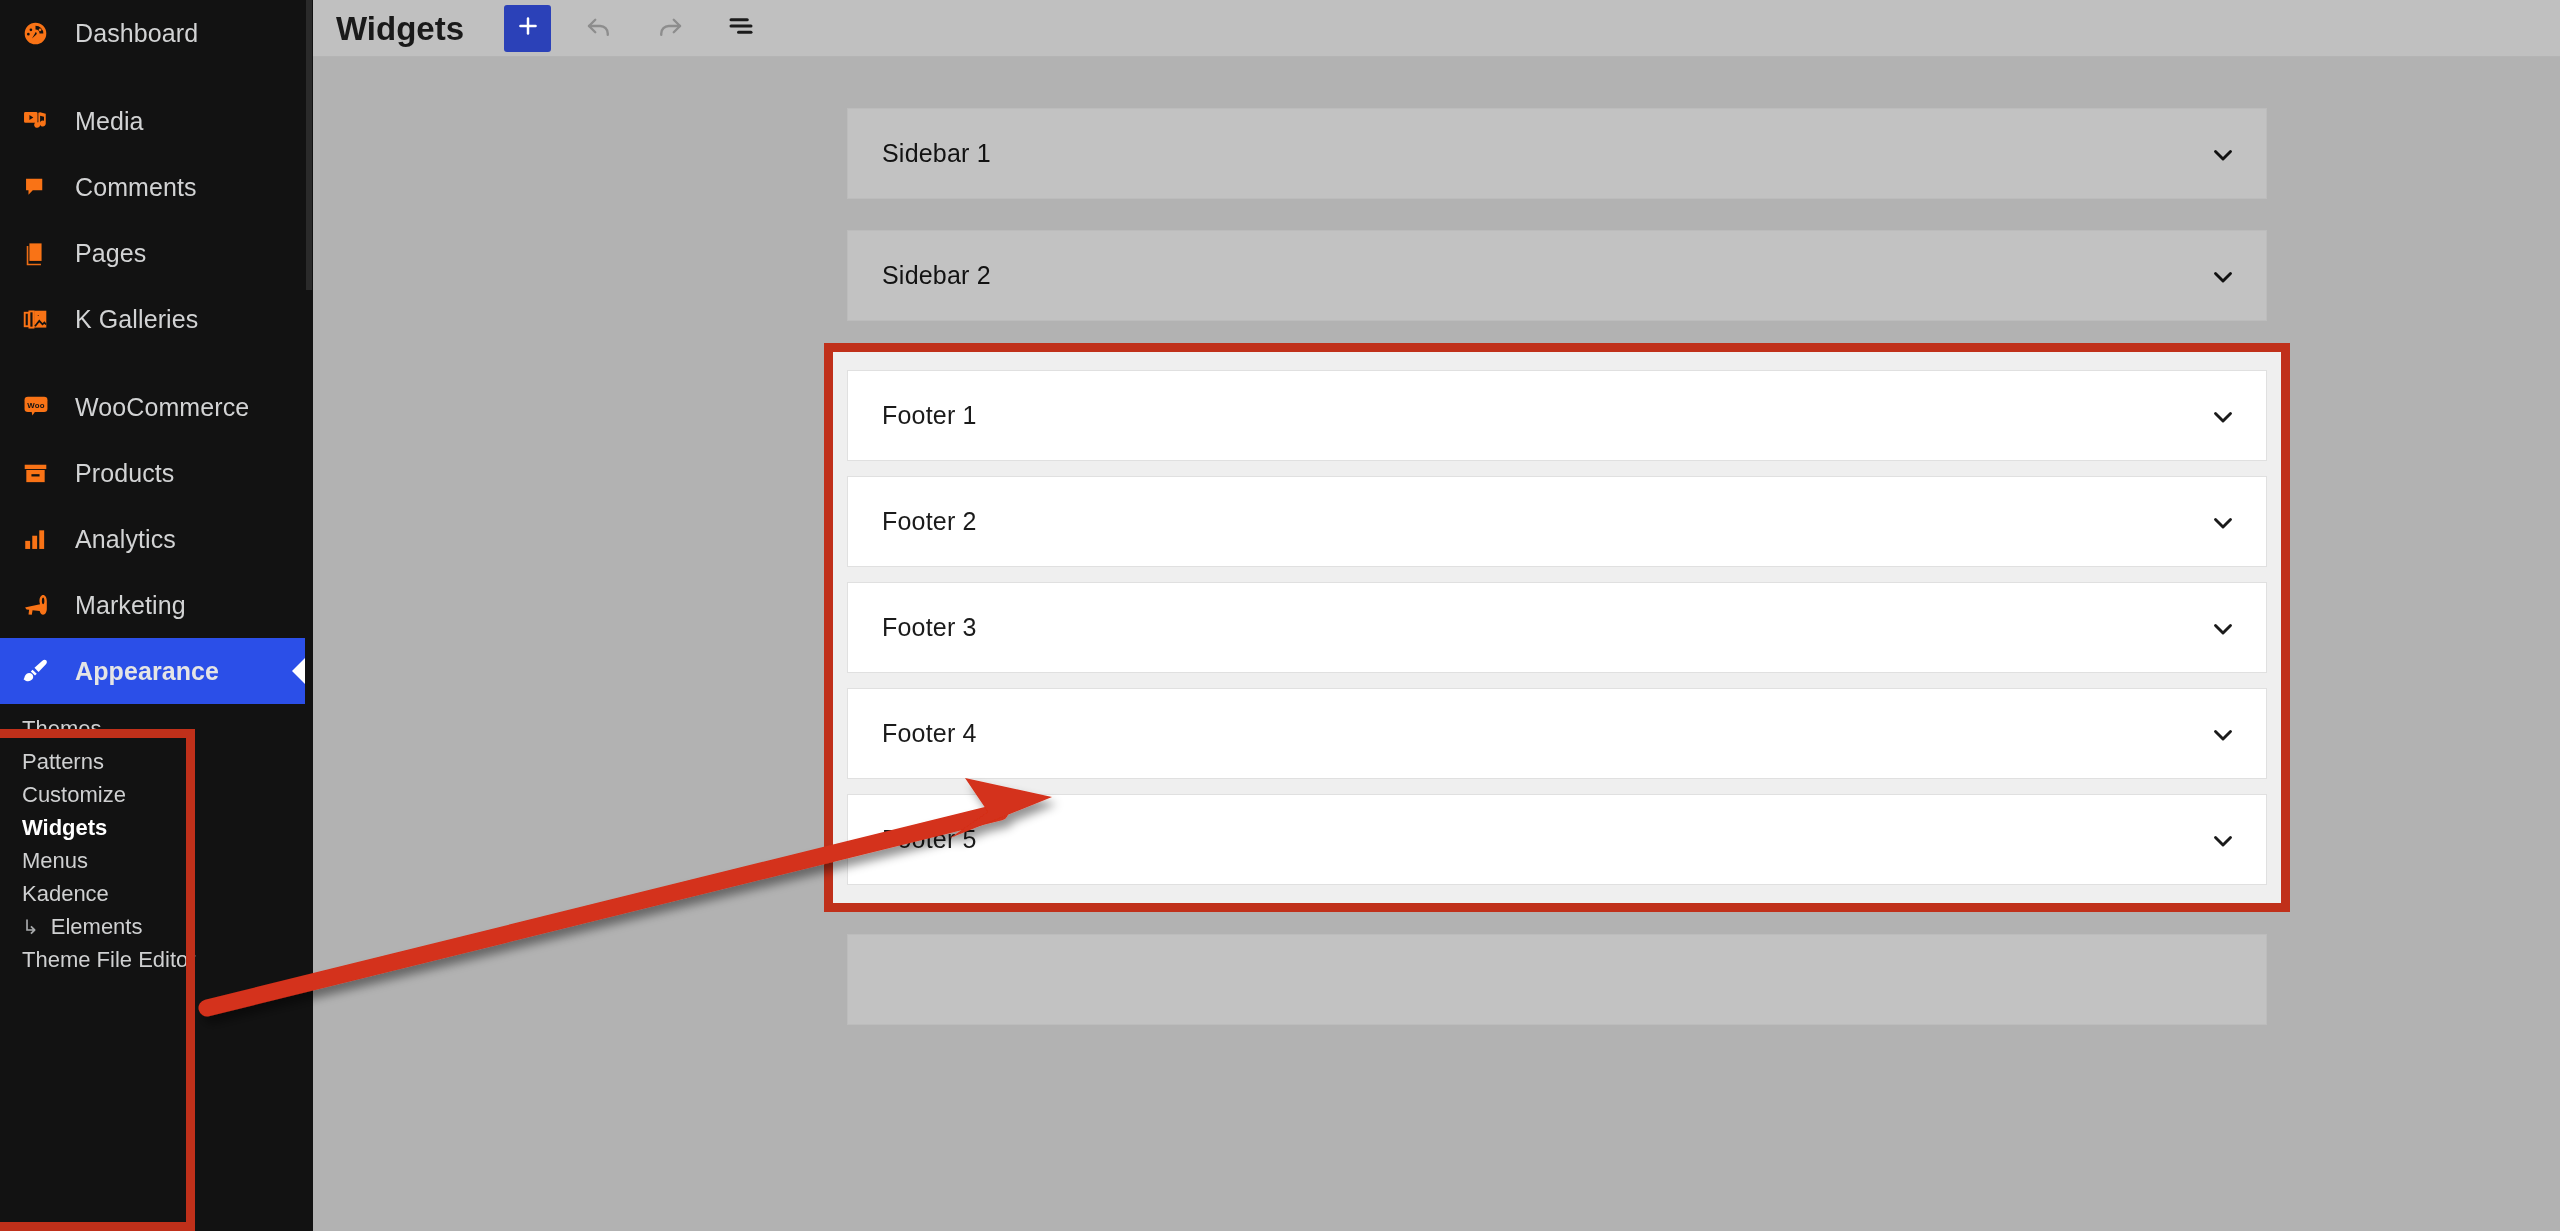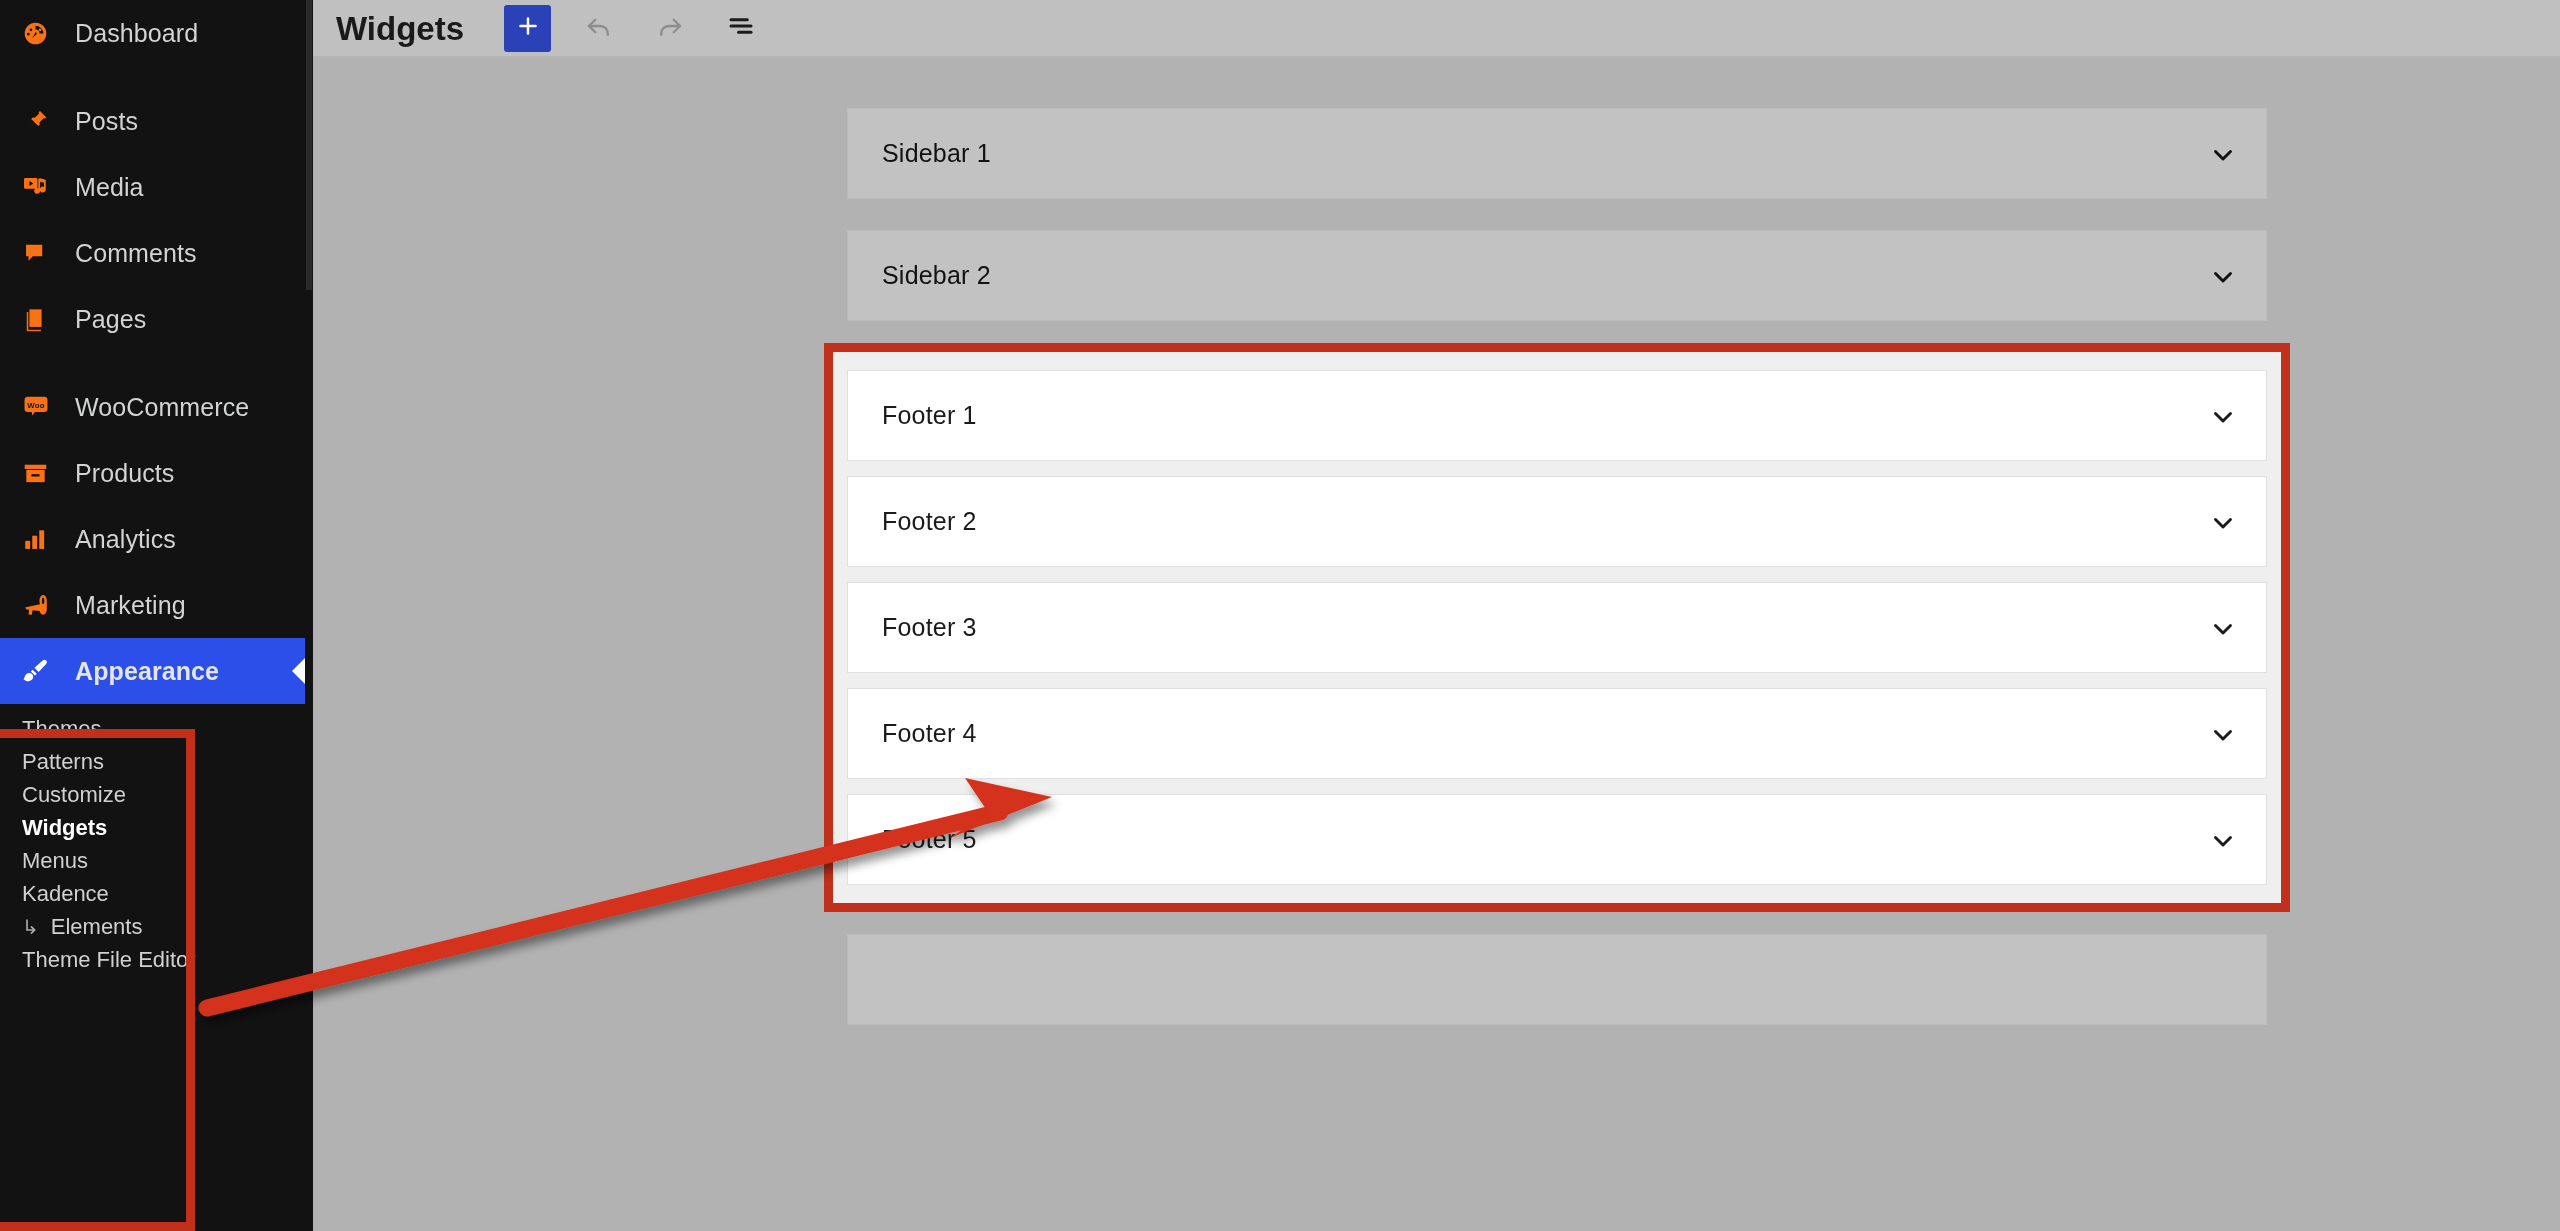--- a/index.html
+++ b/index.html
@@ -220,14 +220,6 @@
 
       <li class="sb-gap"></li>
 
-      <li class="sb-item">
-        <span class="sb-ico">
-          <svg width="27" height="27" viewBox="0 0 20 20" fill="currentColor">
-              <path d="M13.3 2.3l-1.1 1.1.6.6-3.4 3.3-1.5-.3-1.1 1.1 2.7 2.7L4.3 16l5.1-5.3 2.7 2.7 1.1-1.1-.3-1.5 3.3-3.4.6.6 1.1-1.1-4.6-4.6z"></path>
-            </svg>
-        </span>
-        <span class="sb-label">Posts</span>
-      </li>
 
       <li class="sb-item">
         <span class="sb-ico">

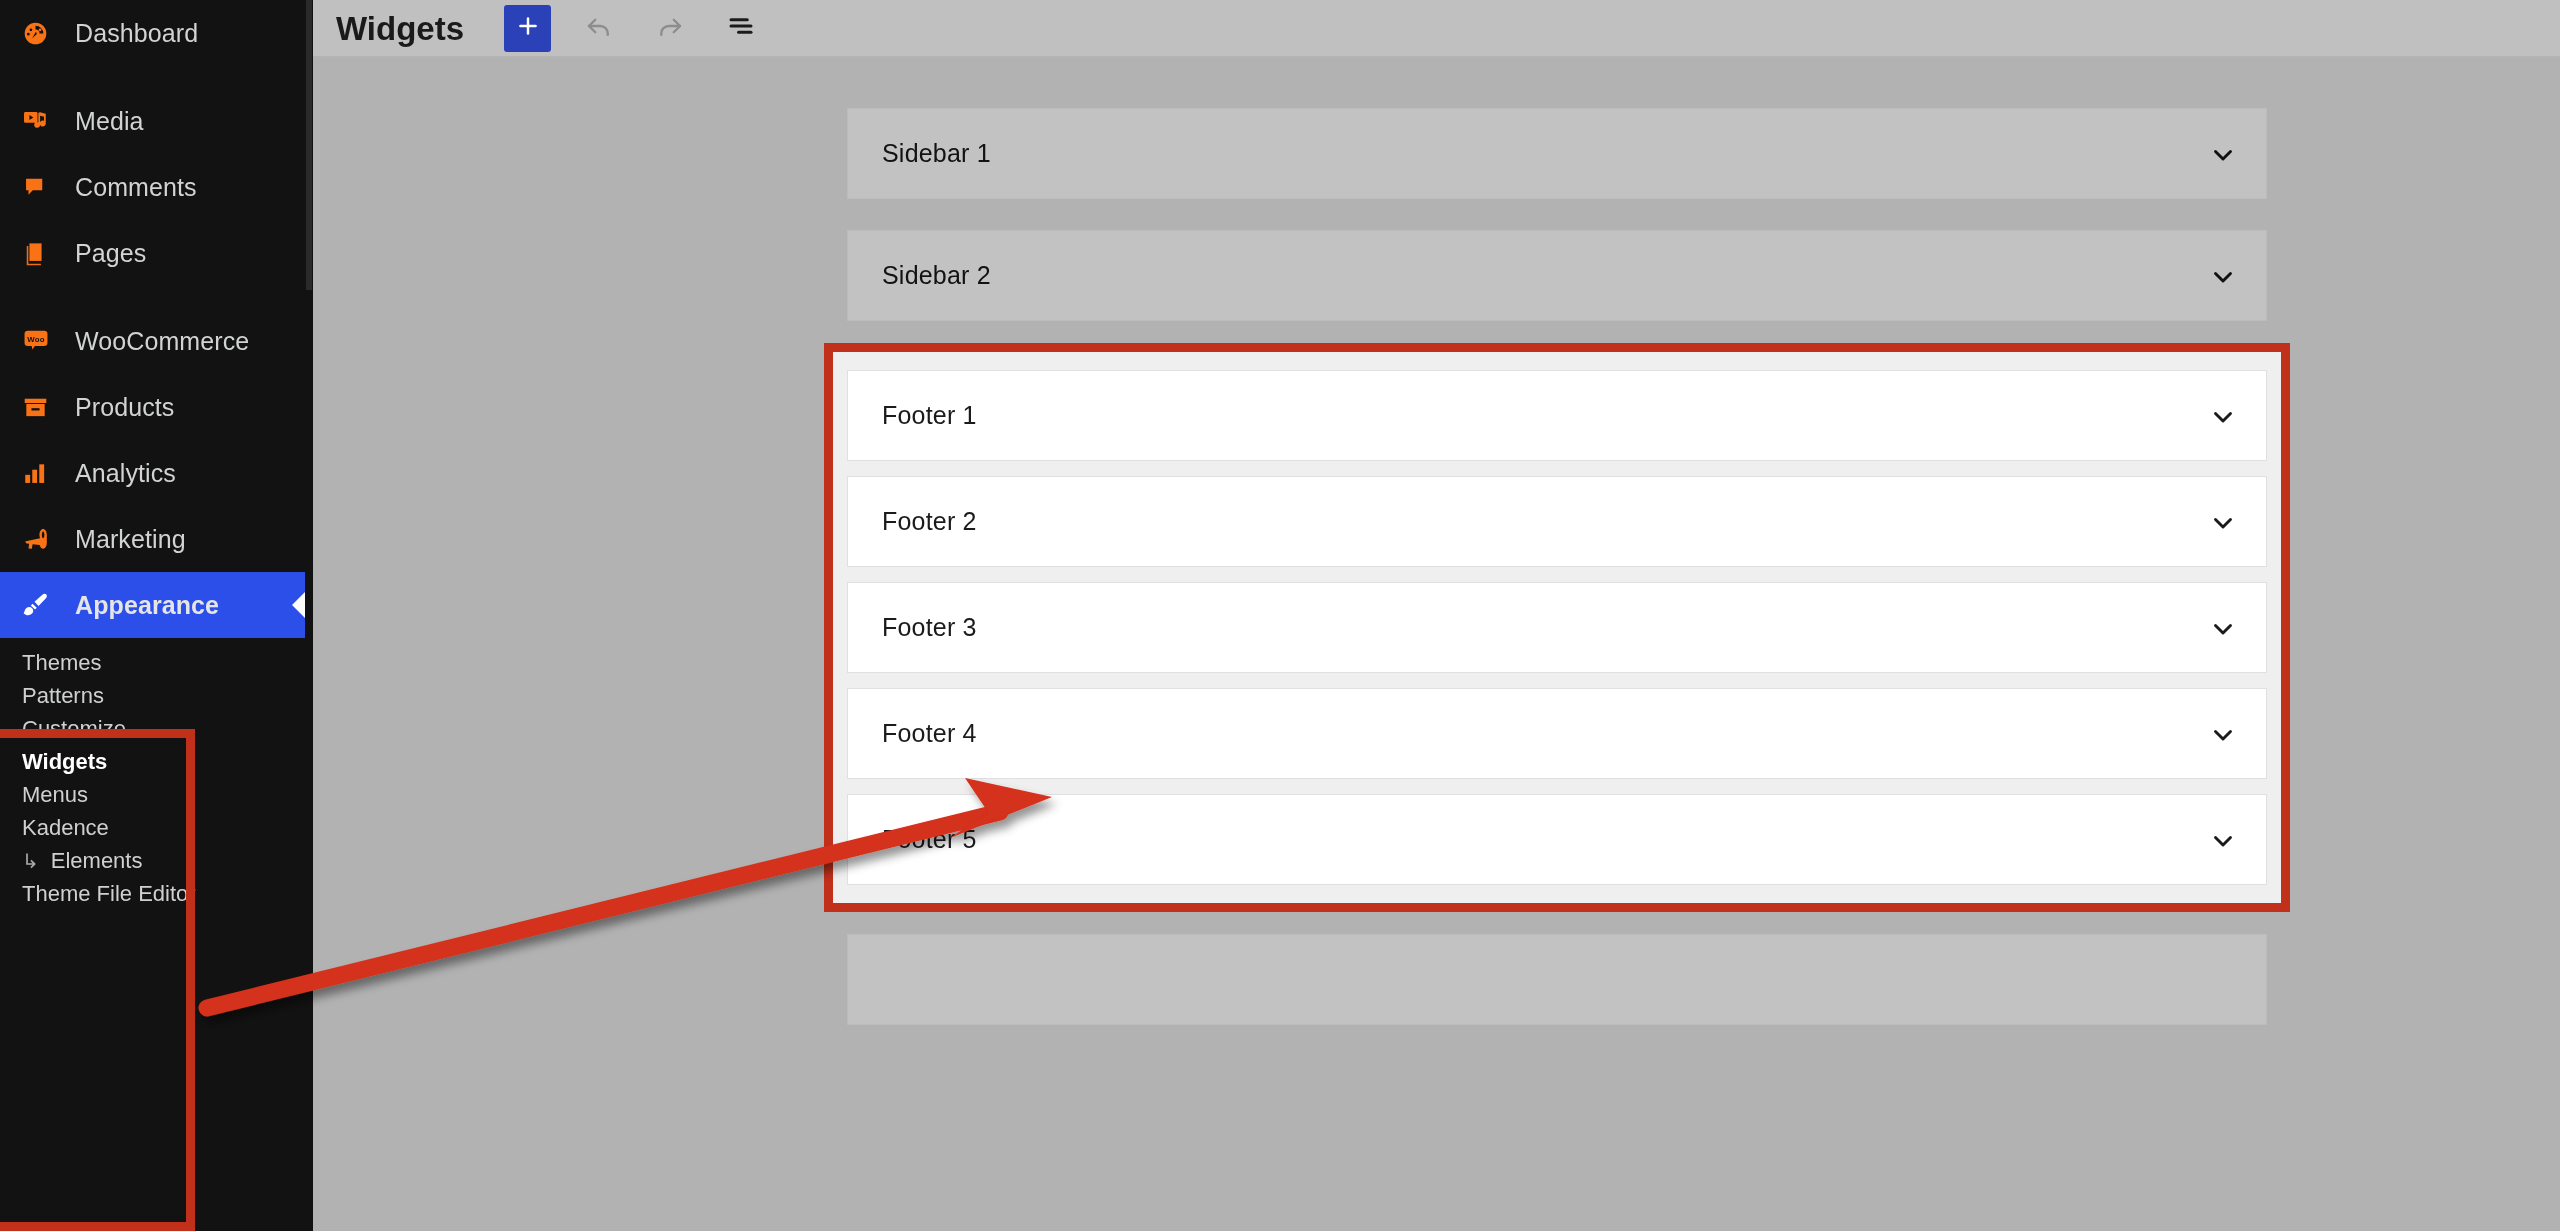--- a/index.html
+++ b/index.html
@@ -249,6 +249,18 @@
         <span class="sb-label">Pages</span>
       </li>
 
+      <li class="sb-item">
+        <span class="sb-ico">
+          <svg width="27" height="27" viewBox="0 0 20 20" fill="none" stroke="currentColor" stroke-width="1.4">
+              <rect x="2" y="5" width="3" height="10"></rect>
+              <rect x="5.5" y="4" width="3" height="12"></rect>
+              <rect x="9" y="3.5" width="9" height="12.5" fill="currentColor" stroke="none"></rect>
+              <circle cx="12" cy="7" r="1.1" fill="#121212"></circle>
+              <path d="M9.6 15l3.2-4 2.4 2.6 1.4-1.3 1.2 1.4" stroke="#121212" stroke-width="1.3" fill="none"></path>
+            </svg>
+        </span>
+        <span class="sb-label">K Galleries</span>
+      </li>
 
       <li class="sb-gap"></li>
 

